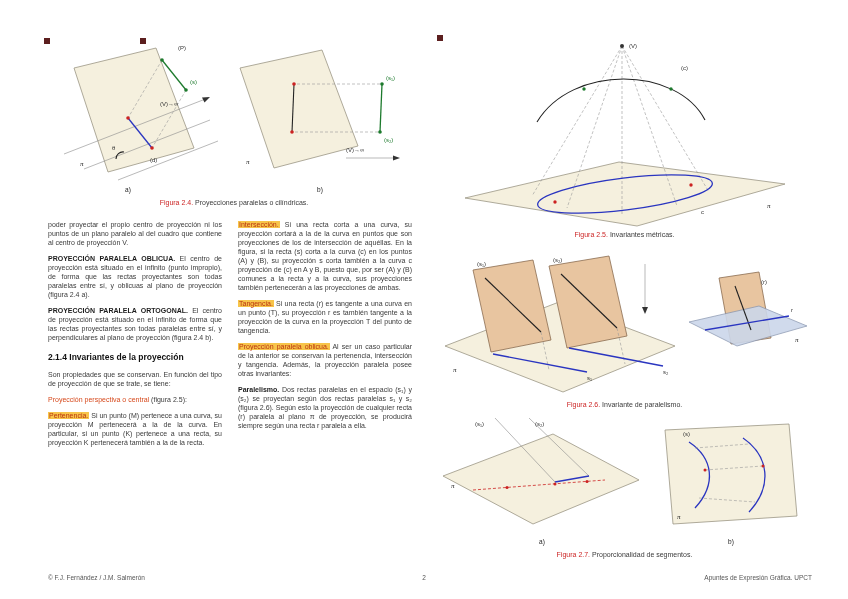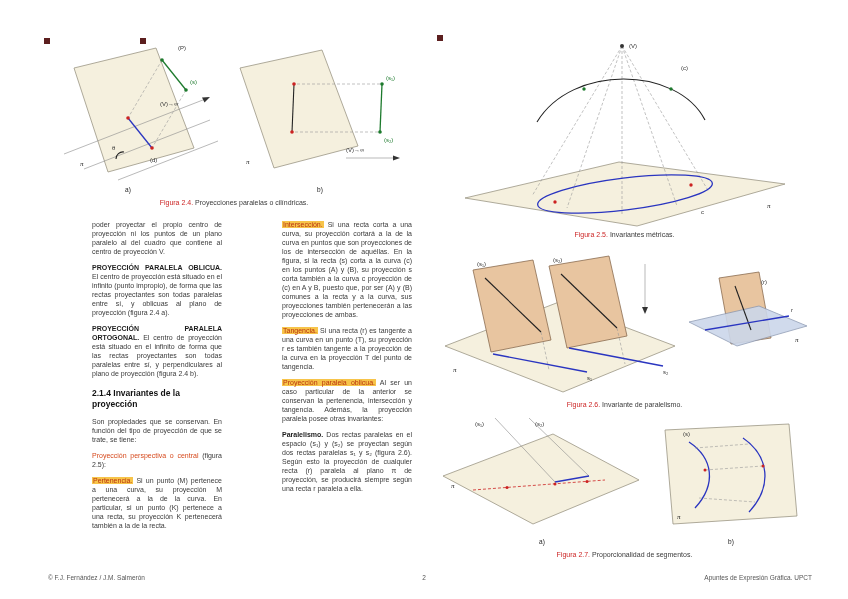--- a/index.html
+++ b/index.html
@@ -16,7 +16,7 @@
   .caption .cl { color:#cc2525; }
 
   .cols { position:absolute; left:48px; top:220px; width:364px; display:flex; gap:16px; }
-  .col { width:174px; font-size:7px; line-height:9px; text-align:justify;margin-left:44px; }
+  .col { width:174px; font-size:7px; line-height:9px; text-align:justify; }
   .para { margin-bottom:7px; }
   .lead-caps { font-weight:bold; color:#1c1c1c; }
   .lead-bold { font-weight:bold; color:#1c1c1c; }

